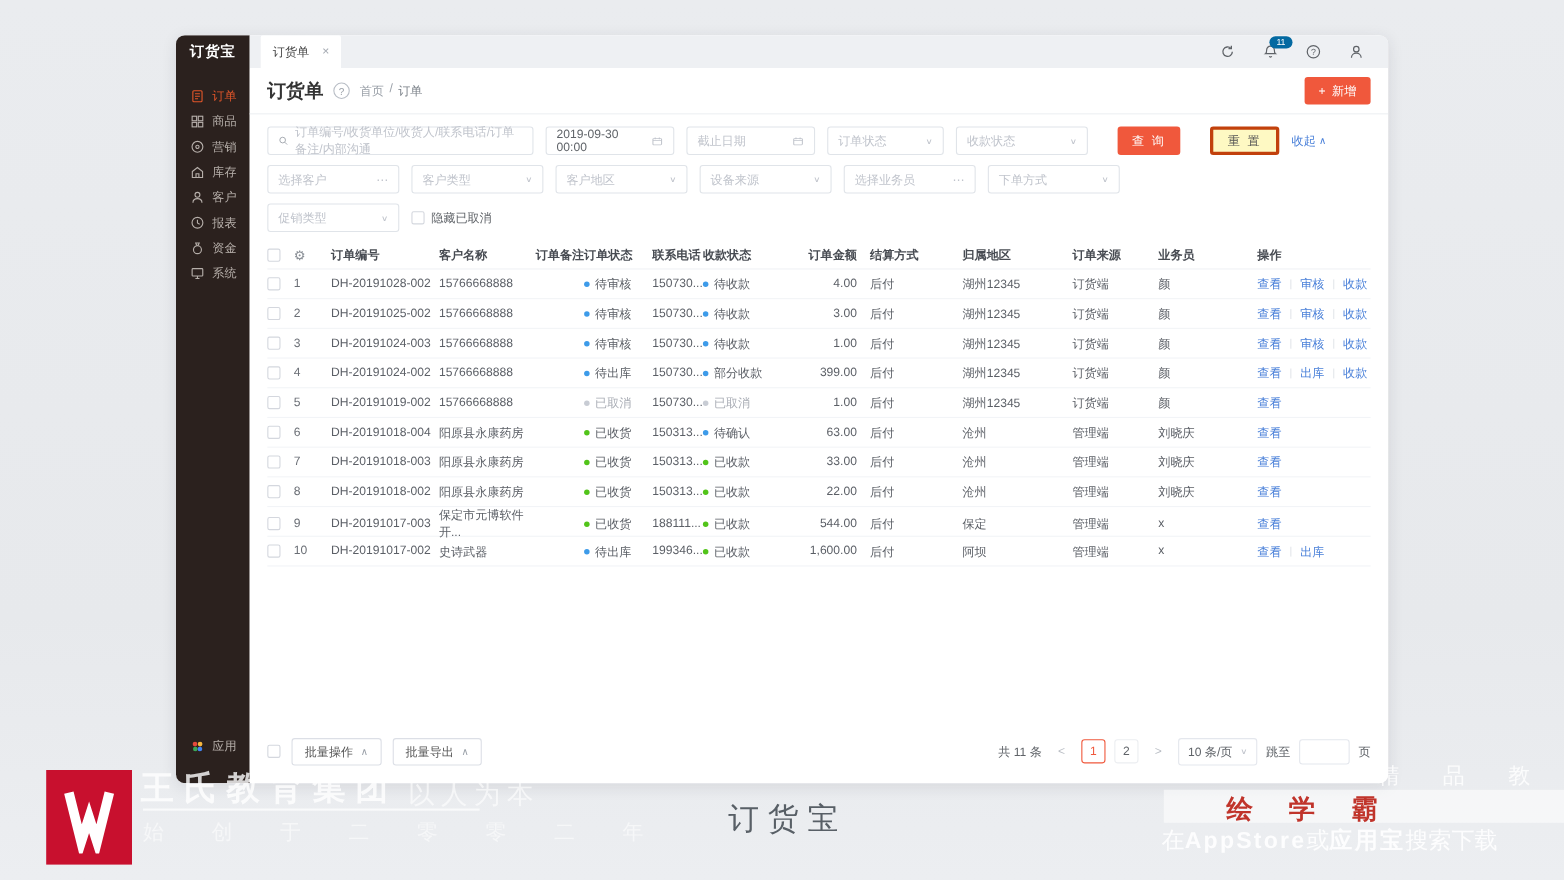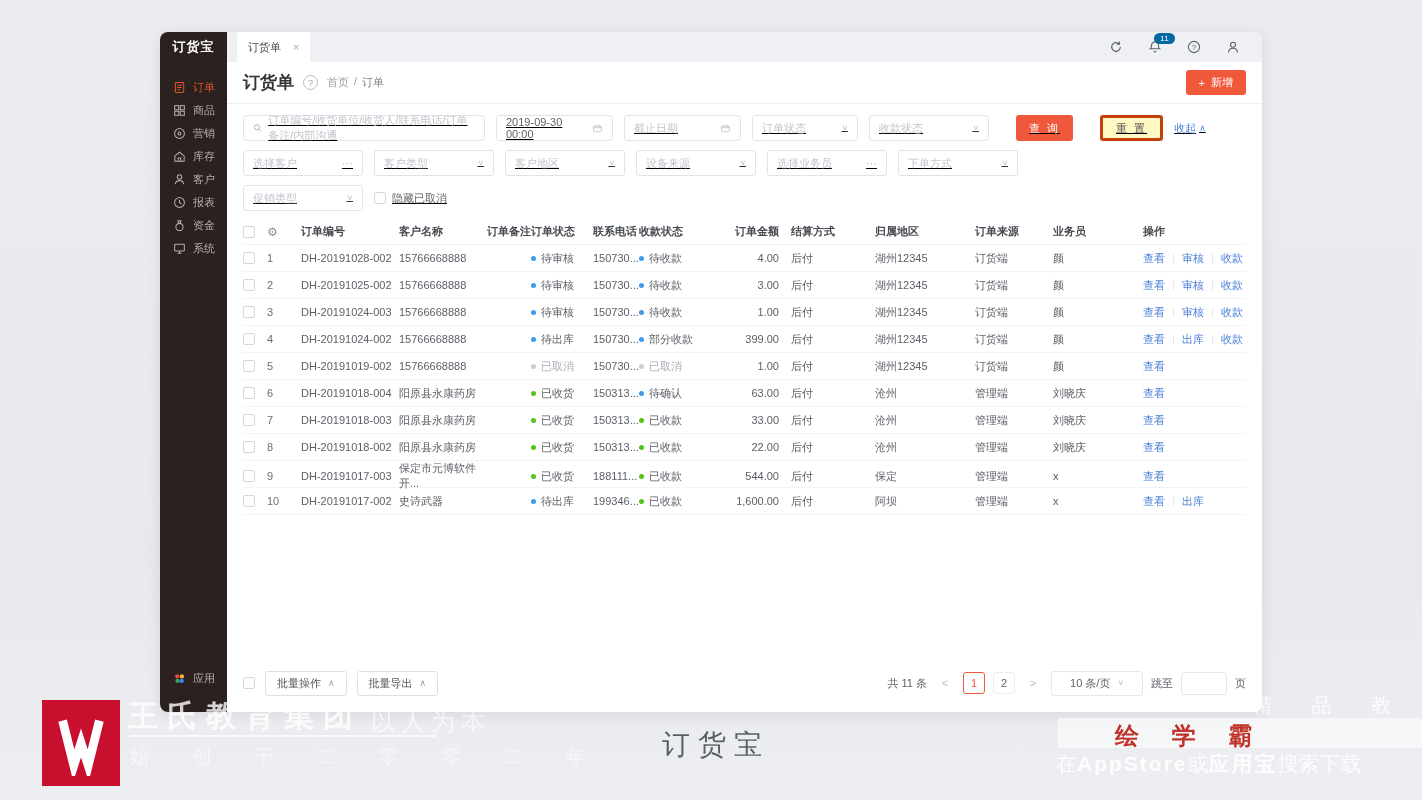--- a/index.html
+++ b/index.html
@@ -45,7 +45,7 @@
     padding:0 13px;border-radius:3px;display:flex;align-items:center;gap:6px;border:none;cursor:pointer;}
   
   .filters{padding:11px 16px 6px;display:flex;flex-direction:column;gap:9px;flex-shrink:0;}
-  .f-row{display:flex;gap:11px;text-decoration:underline;}
+  .f-row{display:flex;gap:11px;}
   .f-box{height:26px;border:1px solid #e0e4e9;border-radius:3px;background:#fff;
     display:flex;align-items:center;padding:0 9px;font-size:11px;color:#c0c4cc;gap:6px;box-sizing:border-box;cursor:pointer;}
   .f-box .chev{margin-left:auto;color:#c0c4cc;font-size:9px;transform:scaleY(.8);}

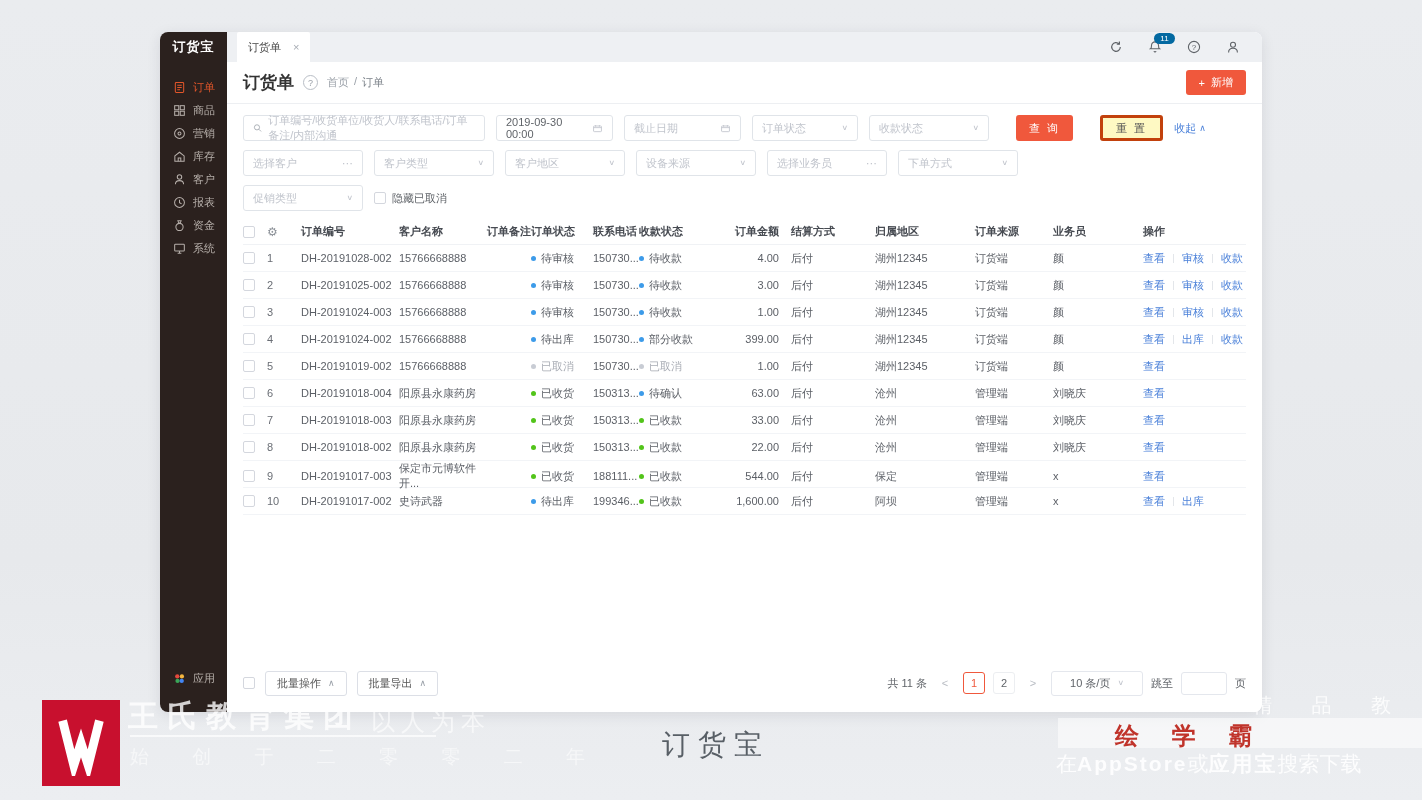--- a/index.html
+++ b/index.html
@@ -87,7 +87,7 @@
     display:flex;align-items:center;justify-content:center;cursor:pointer;color:#5f6368;box-sizing:border-box;}
   .pg-box.active{border-color:#f0583c;color:#f0583c;}
   .size-sel{height:23px;border:1px solid #e4e7ed;border-radius:3px;background:#fff;display:flex;
-    align-items:center;gap:7px;padding:0 18px;color:#5f6368;cursor:pointer;justify-content:space-between;}
+    align-items:center;gap:7px;padding:0 8px;color:#5f6368;cursor:pointer;justify-content:space-between;}
   .size-sel .chev{color:#c0c4cc;font-size:9px;transform:scaleY(.8);}
   .jump-input{width:46px;height:23px;border:1px solid #e4e7ed;border-radius:3px;background:#fff;box-sizing:border-box;}
   

